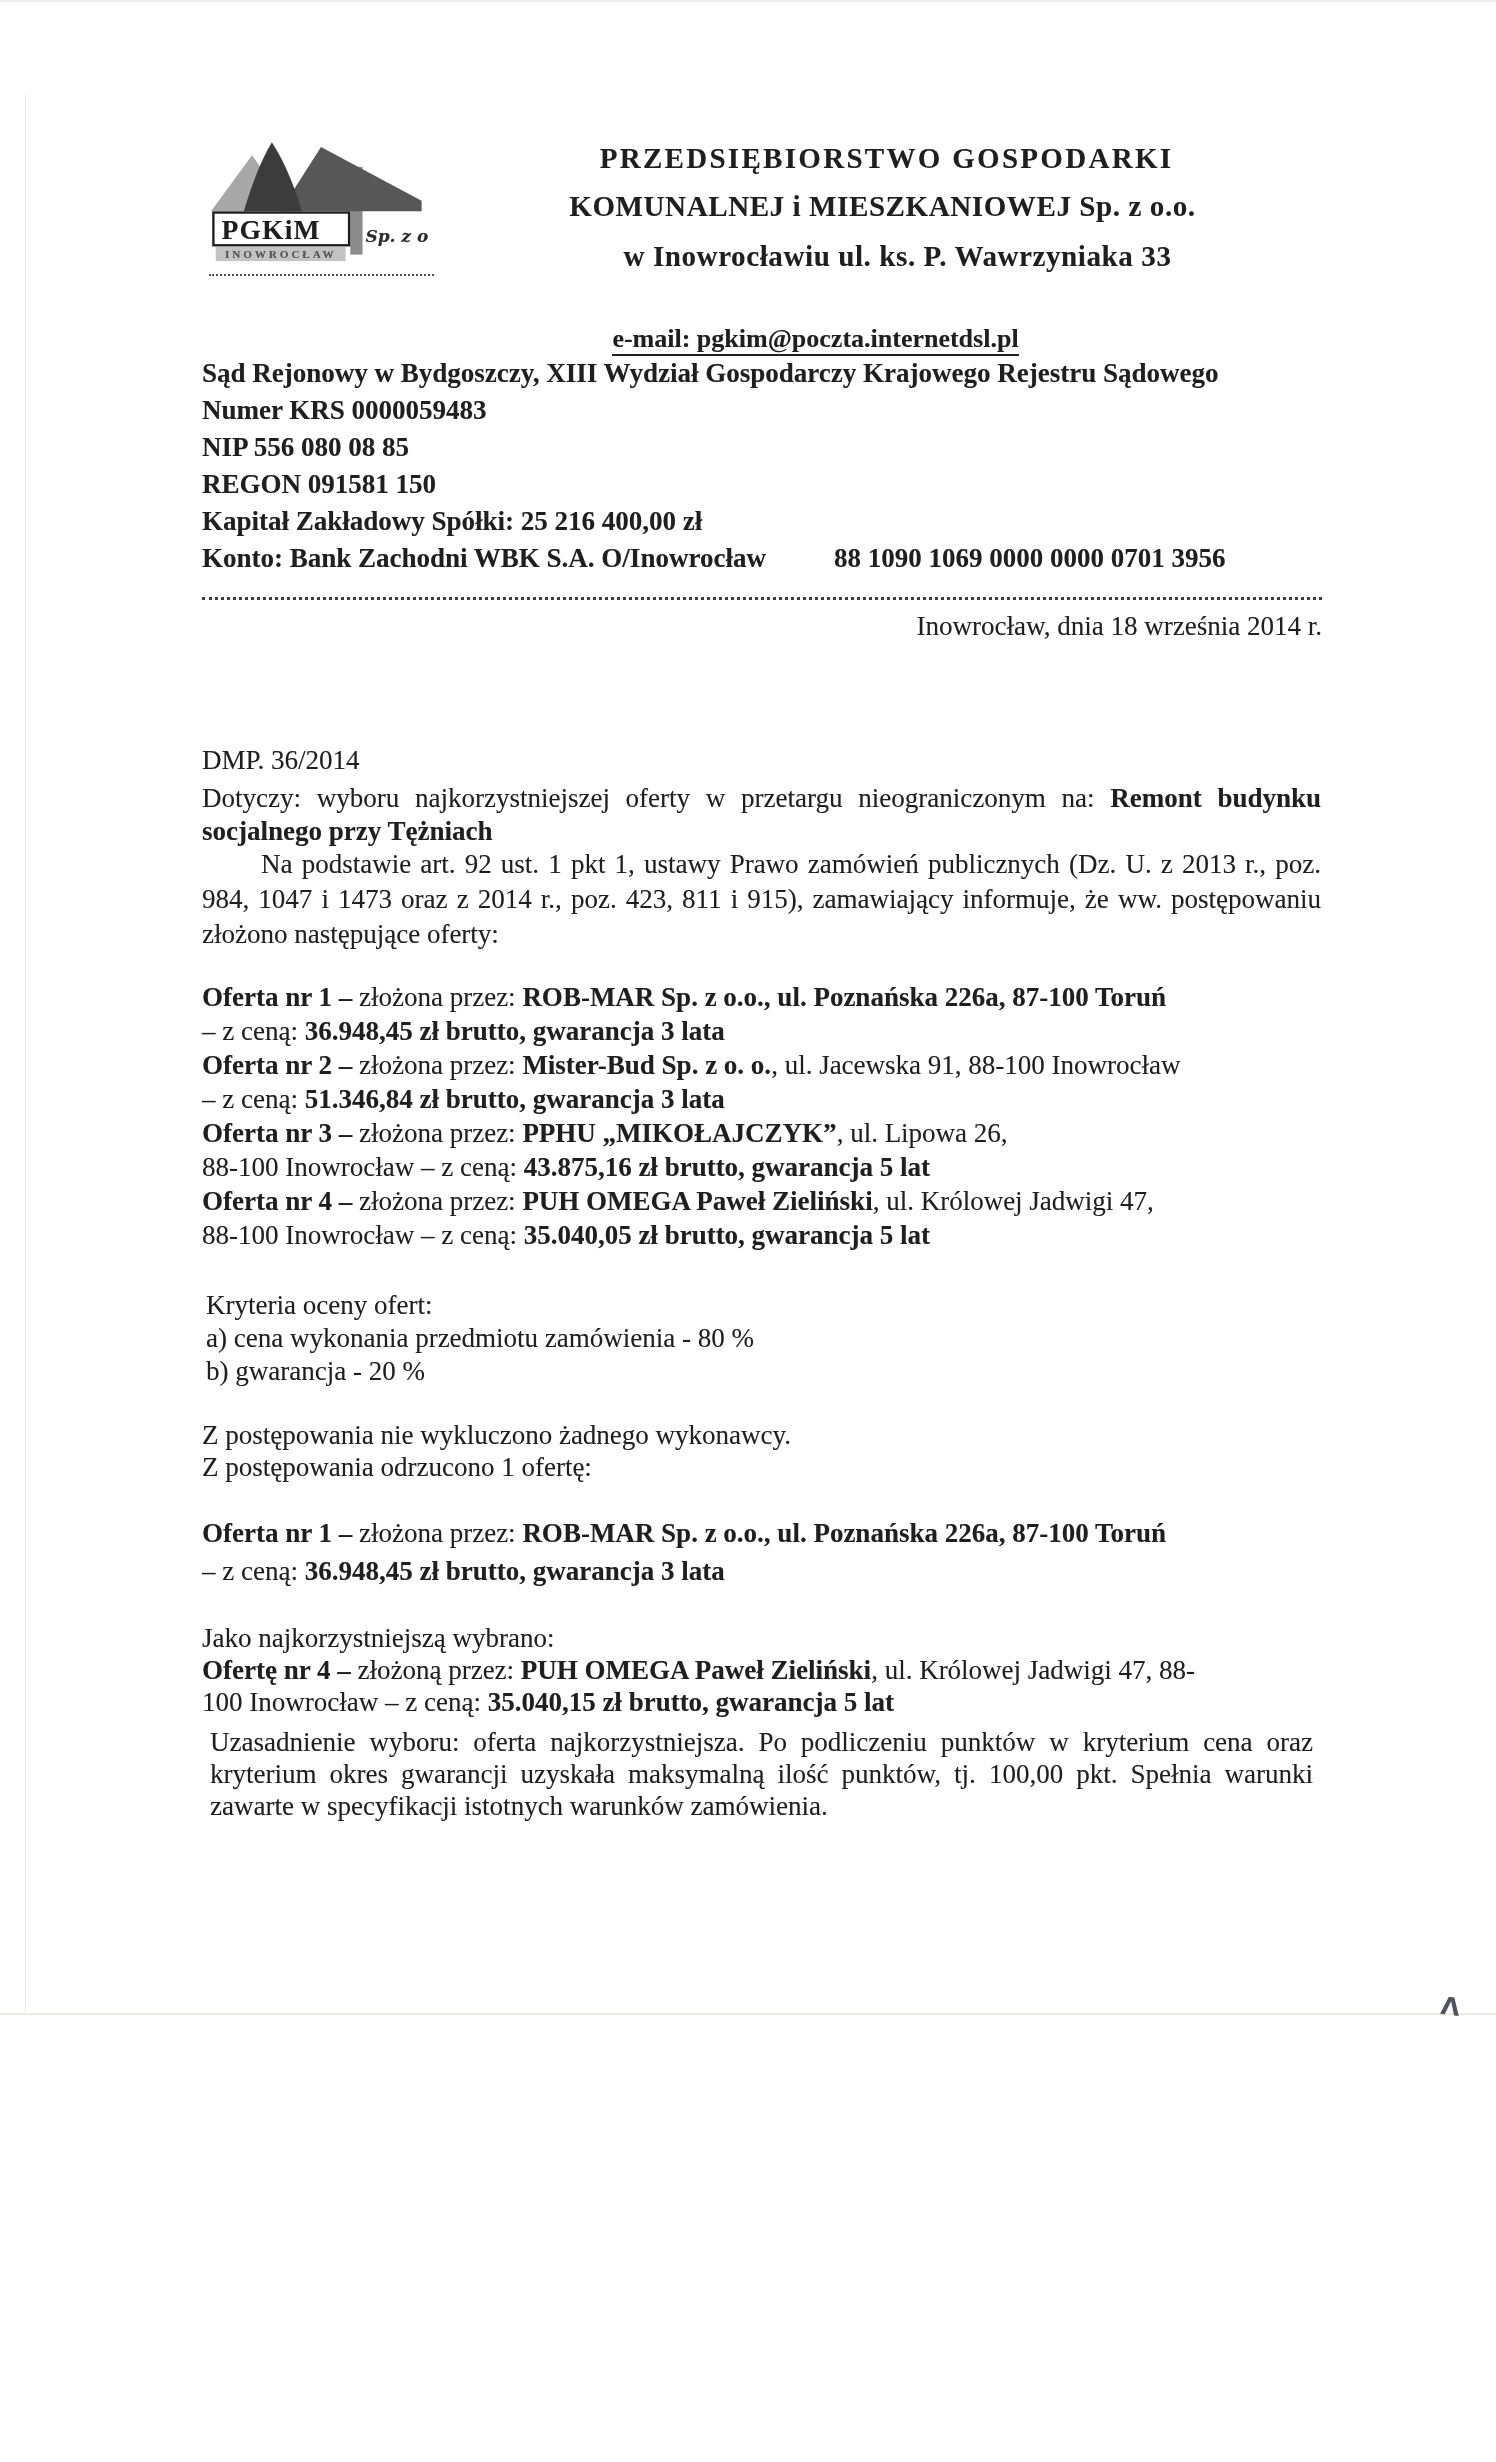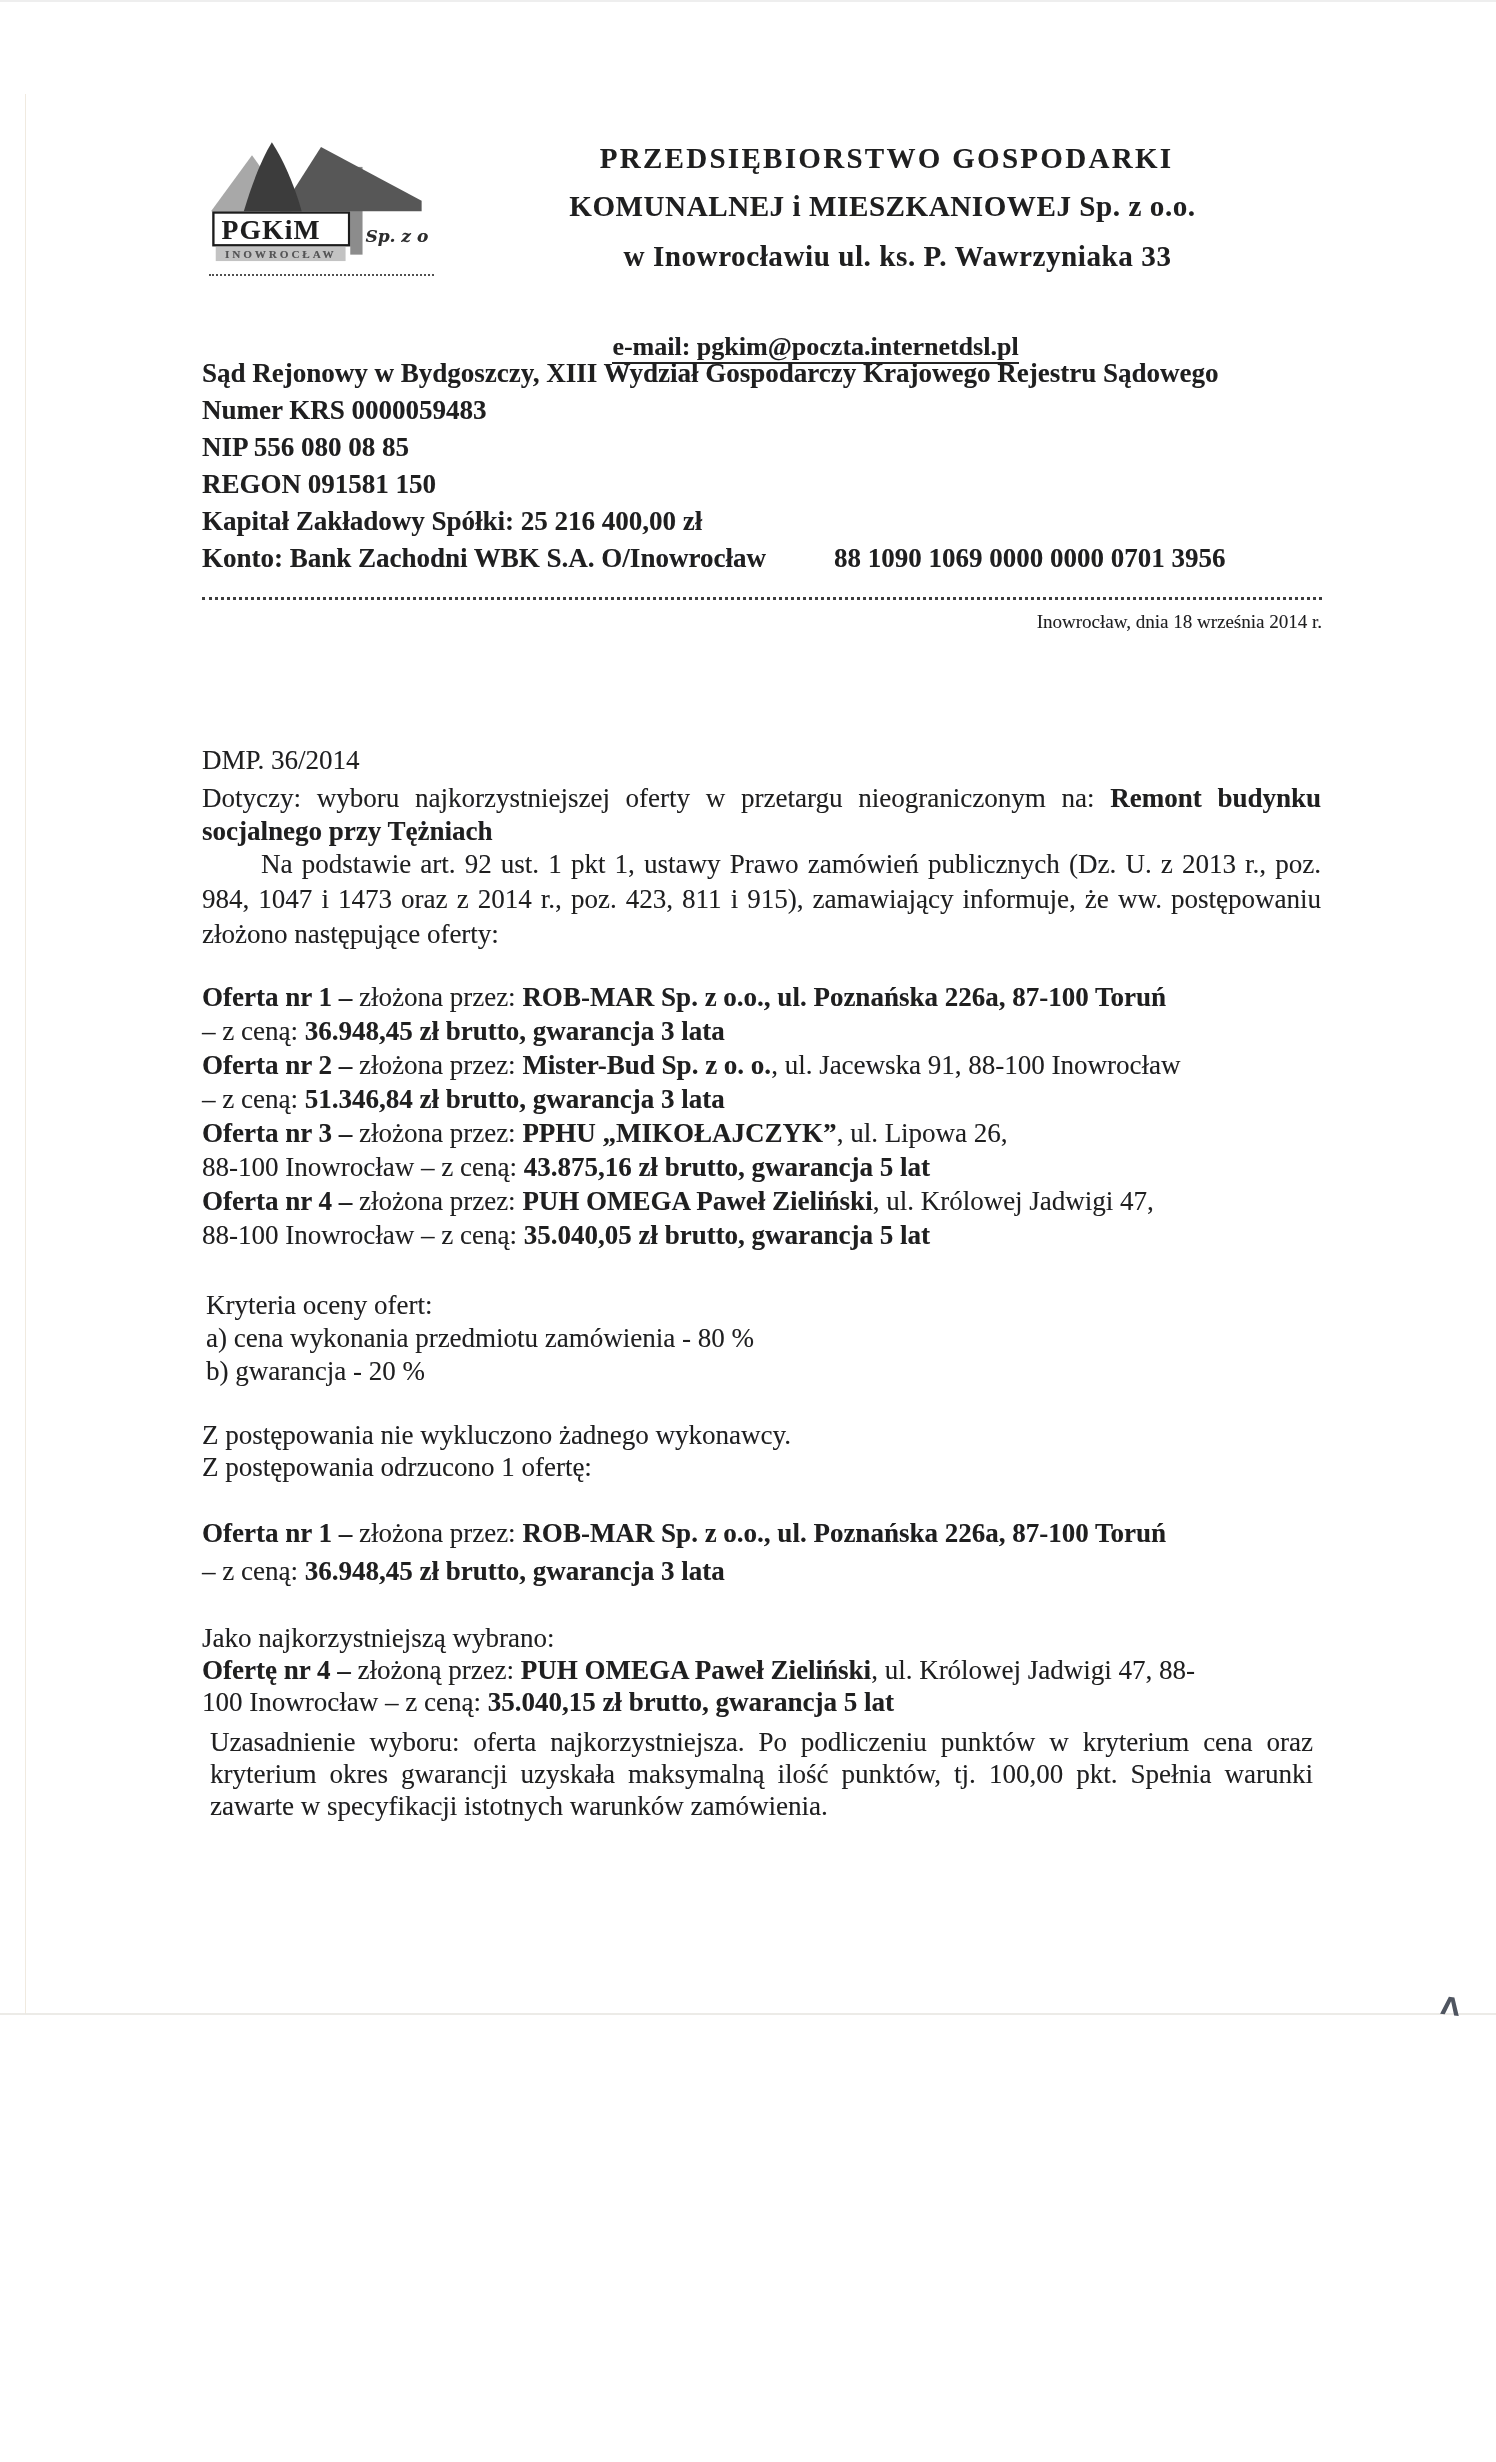--- a/index.html
+++ b/index.html
@@ -30,7 +30,7 @@
   .name2{left:510px;top:190px;width:745px;font-size:29px;letter-spacing:0.6px;}
   .addr {left:525px;top:240px;width:745px;font-size:29px;letter-spacing:0.6px;text-align:center;}
   .phone{left:384px;top:286px;width:745px;font-size:26px;}
-  .email{left:443px;top:324px;width:745px;font-size:26px;margin-top:8px;}
+  .email{left:443px;top:324px;width:745px;font-size:26px;}
   .email .u{border-bottom:2.3px solid #222;padding-bottom:1.2px;}
 
   

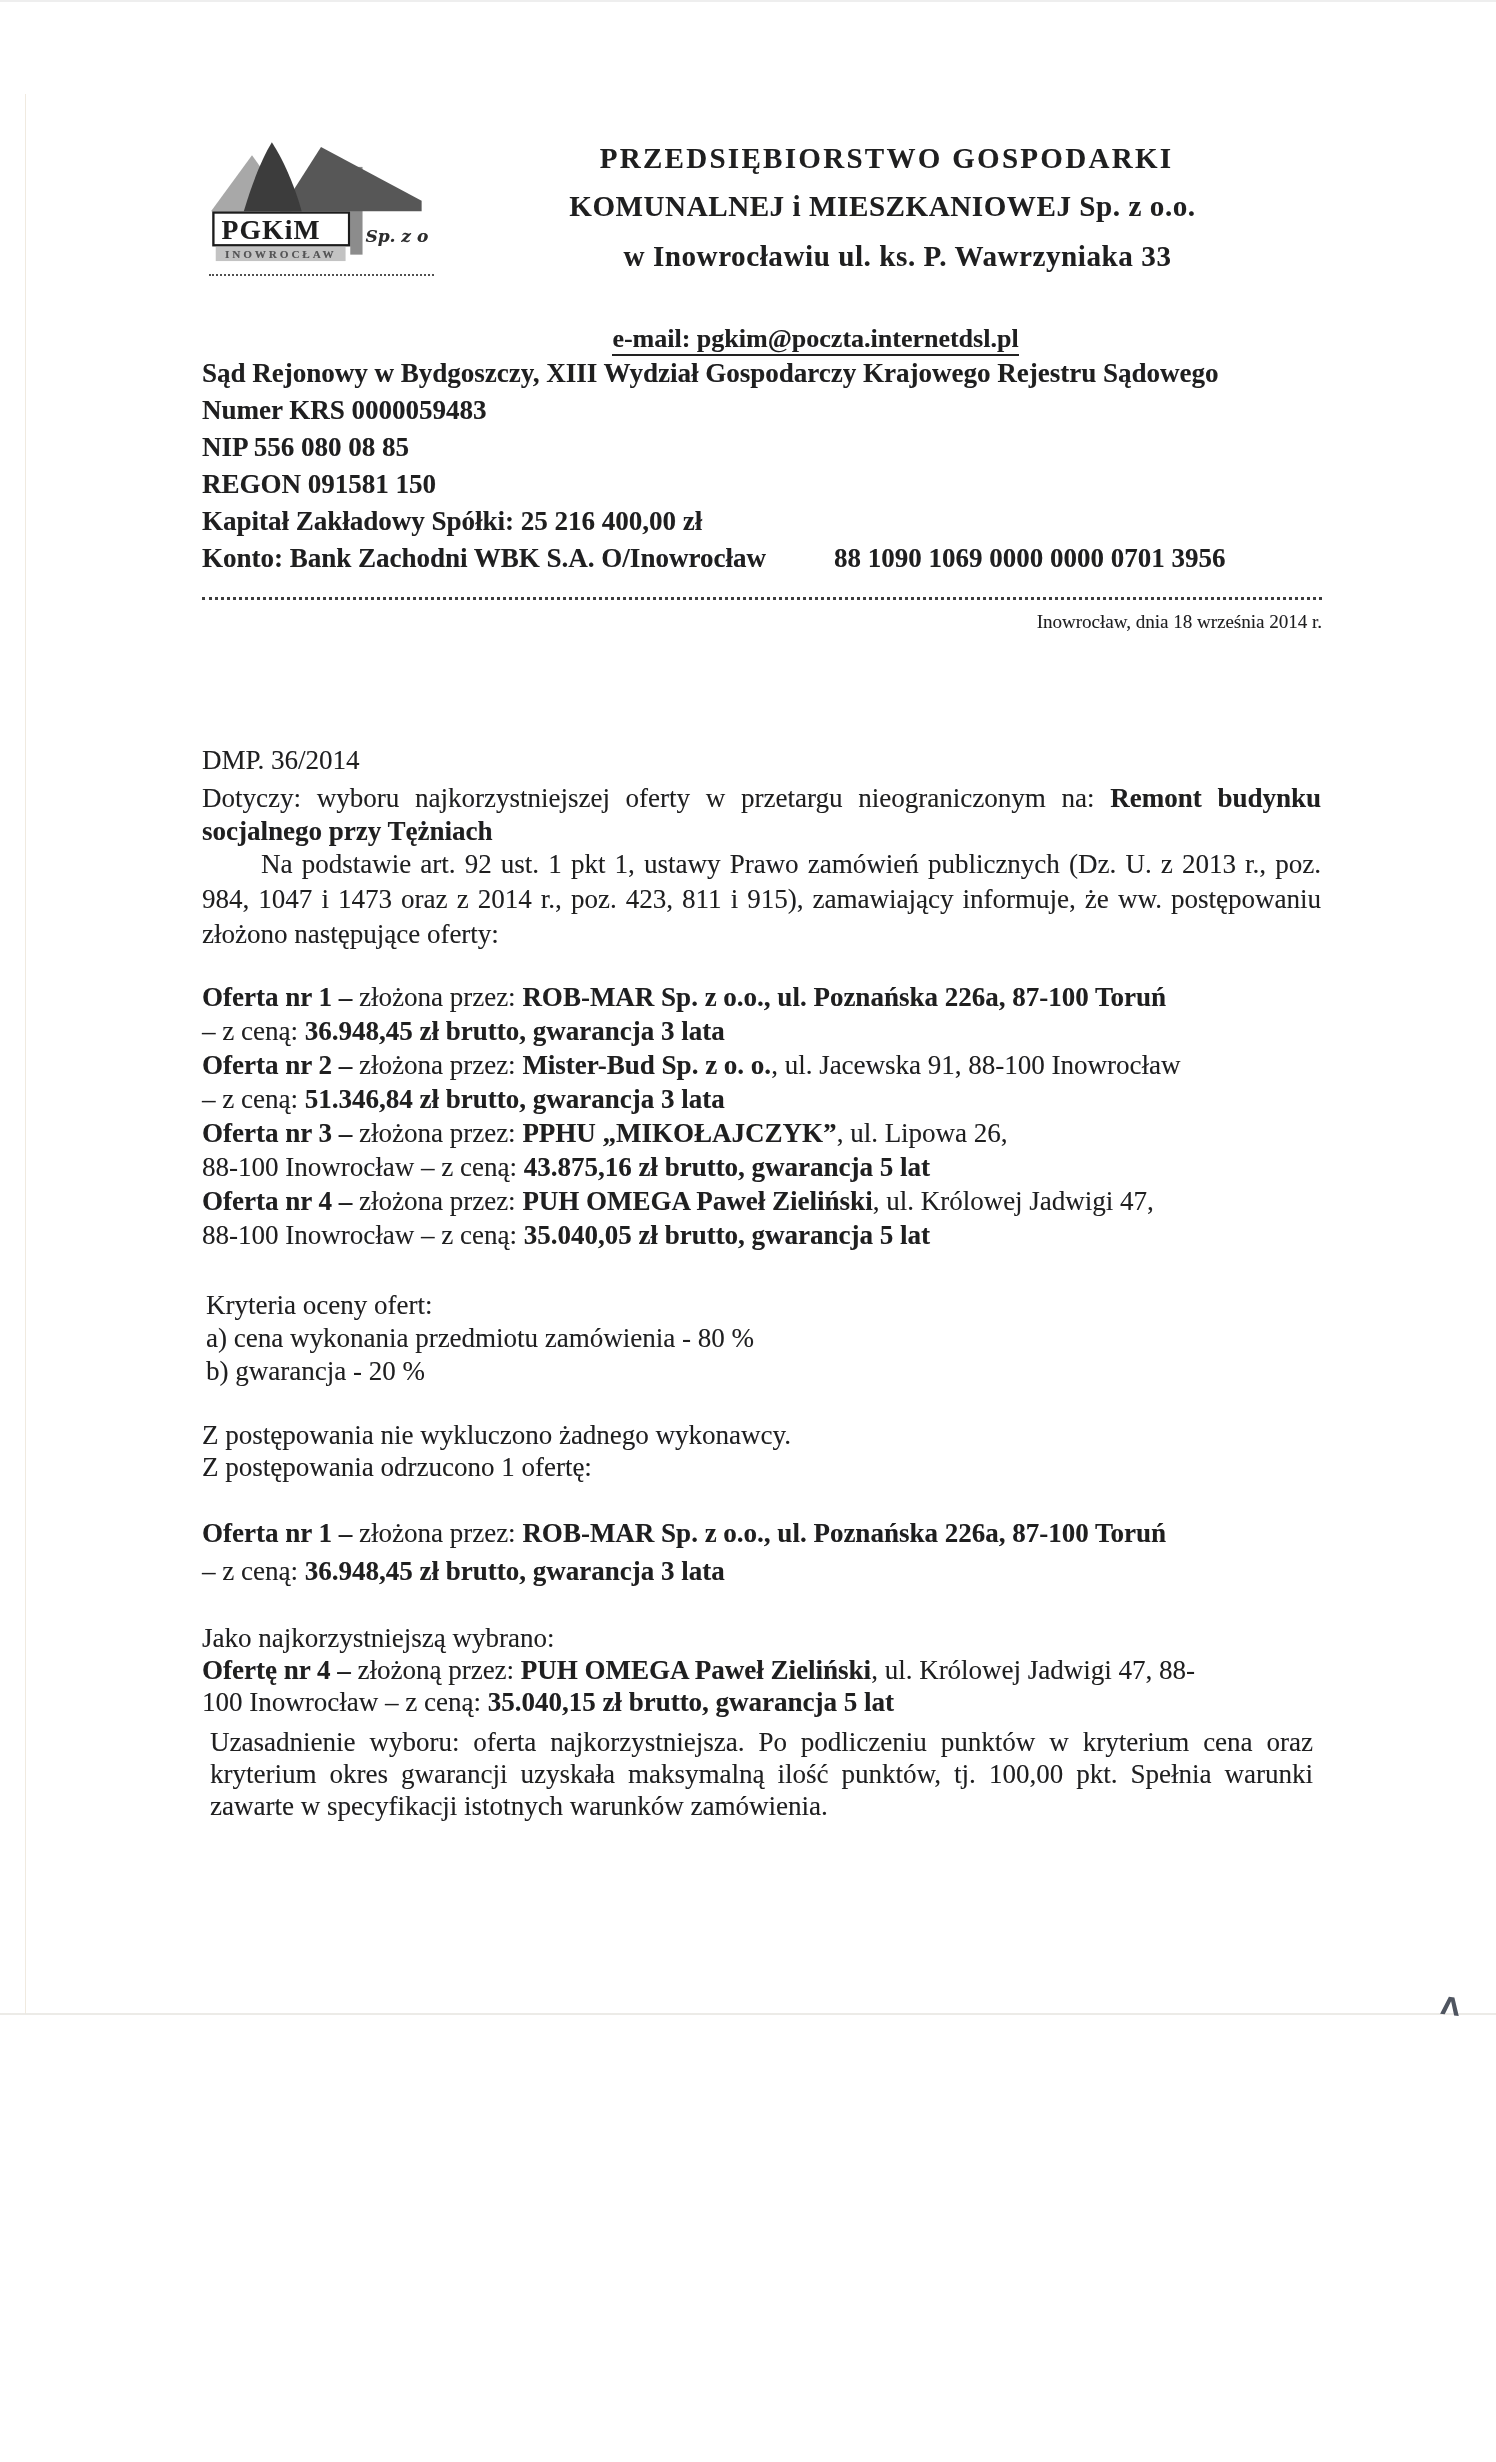--- a/index.html
+++ b/index.html
@@ -38,7 +38,7 @@
   .acct-num{margin-left:68px;}
 
   .dotted-sep{left:202px;top:597px;width:1120px;height:0;border-top:3.5px dotted #3d3d3d;}
-  .date-line{left:202px;top:611px;width:1120px;text-align:right;font-size:19px;}
+  .date-line{left:202px;top:611px;width:1120px;text-align:right;font-size:27px;}
 
   .ref{left:202px;top:745px;font-size:27px;font-weight:normal;}
   .subject{left:202px;top:782px;width:1119px;font-size:27px;line-height:33px;text-align:justify;}

